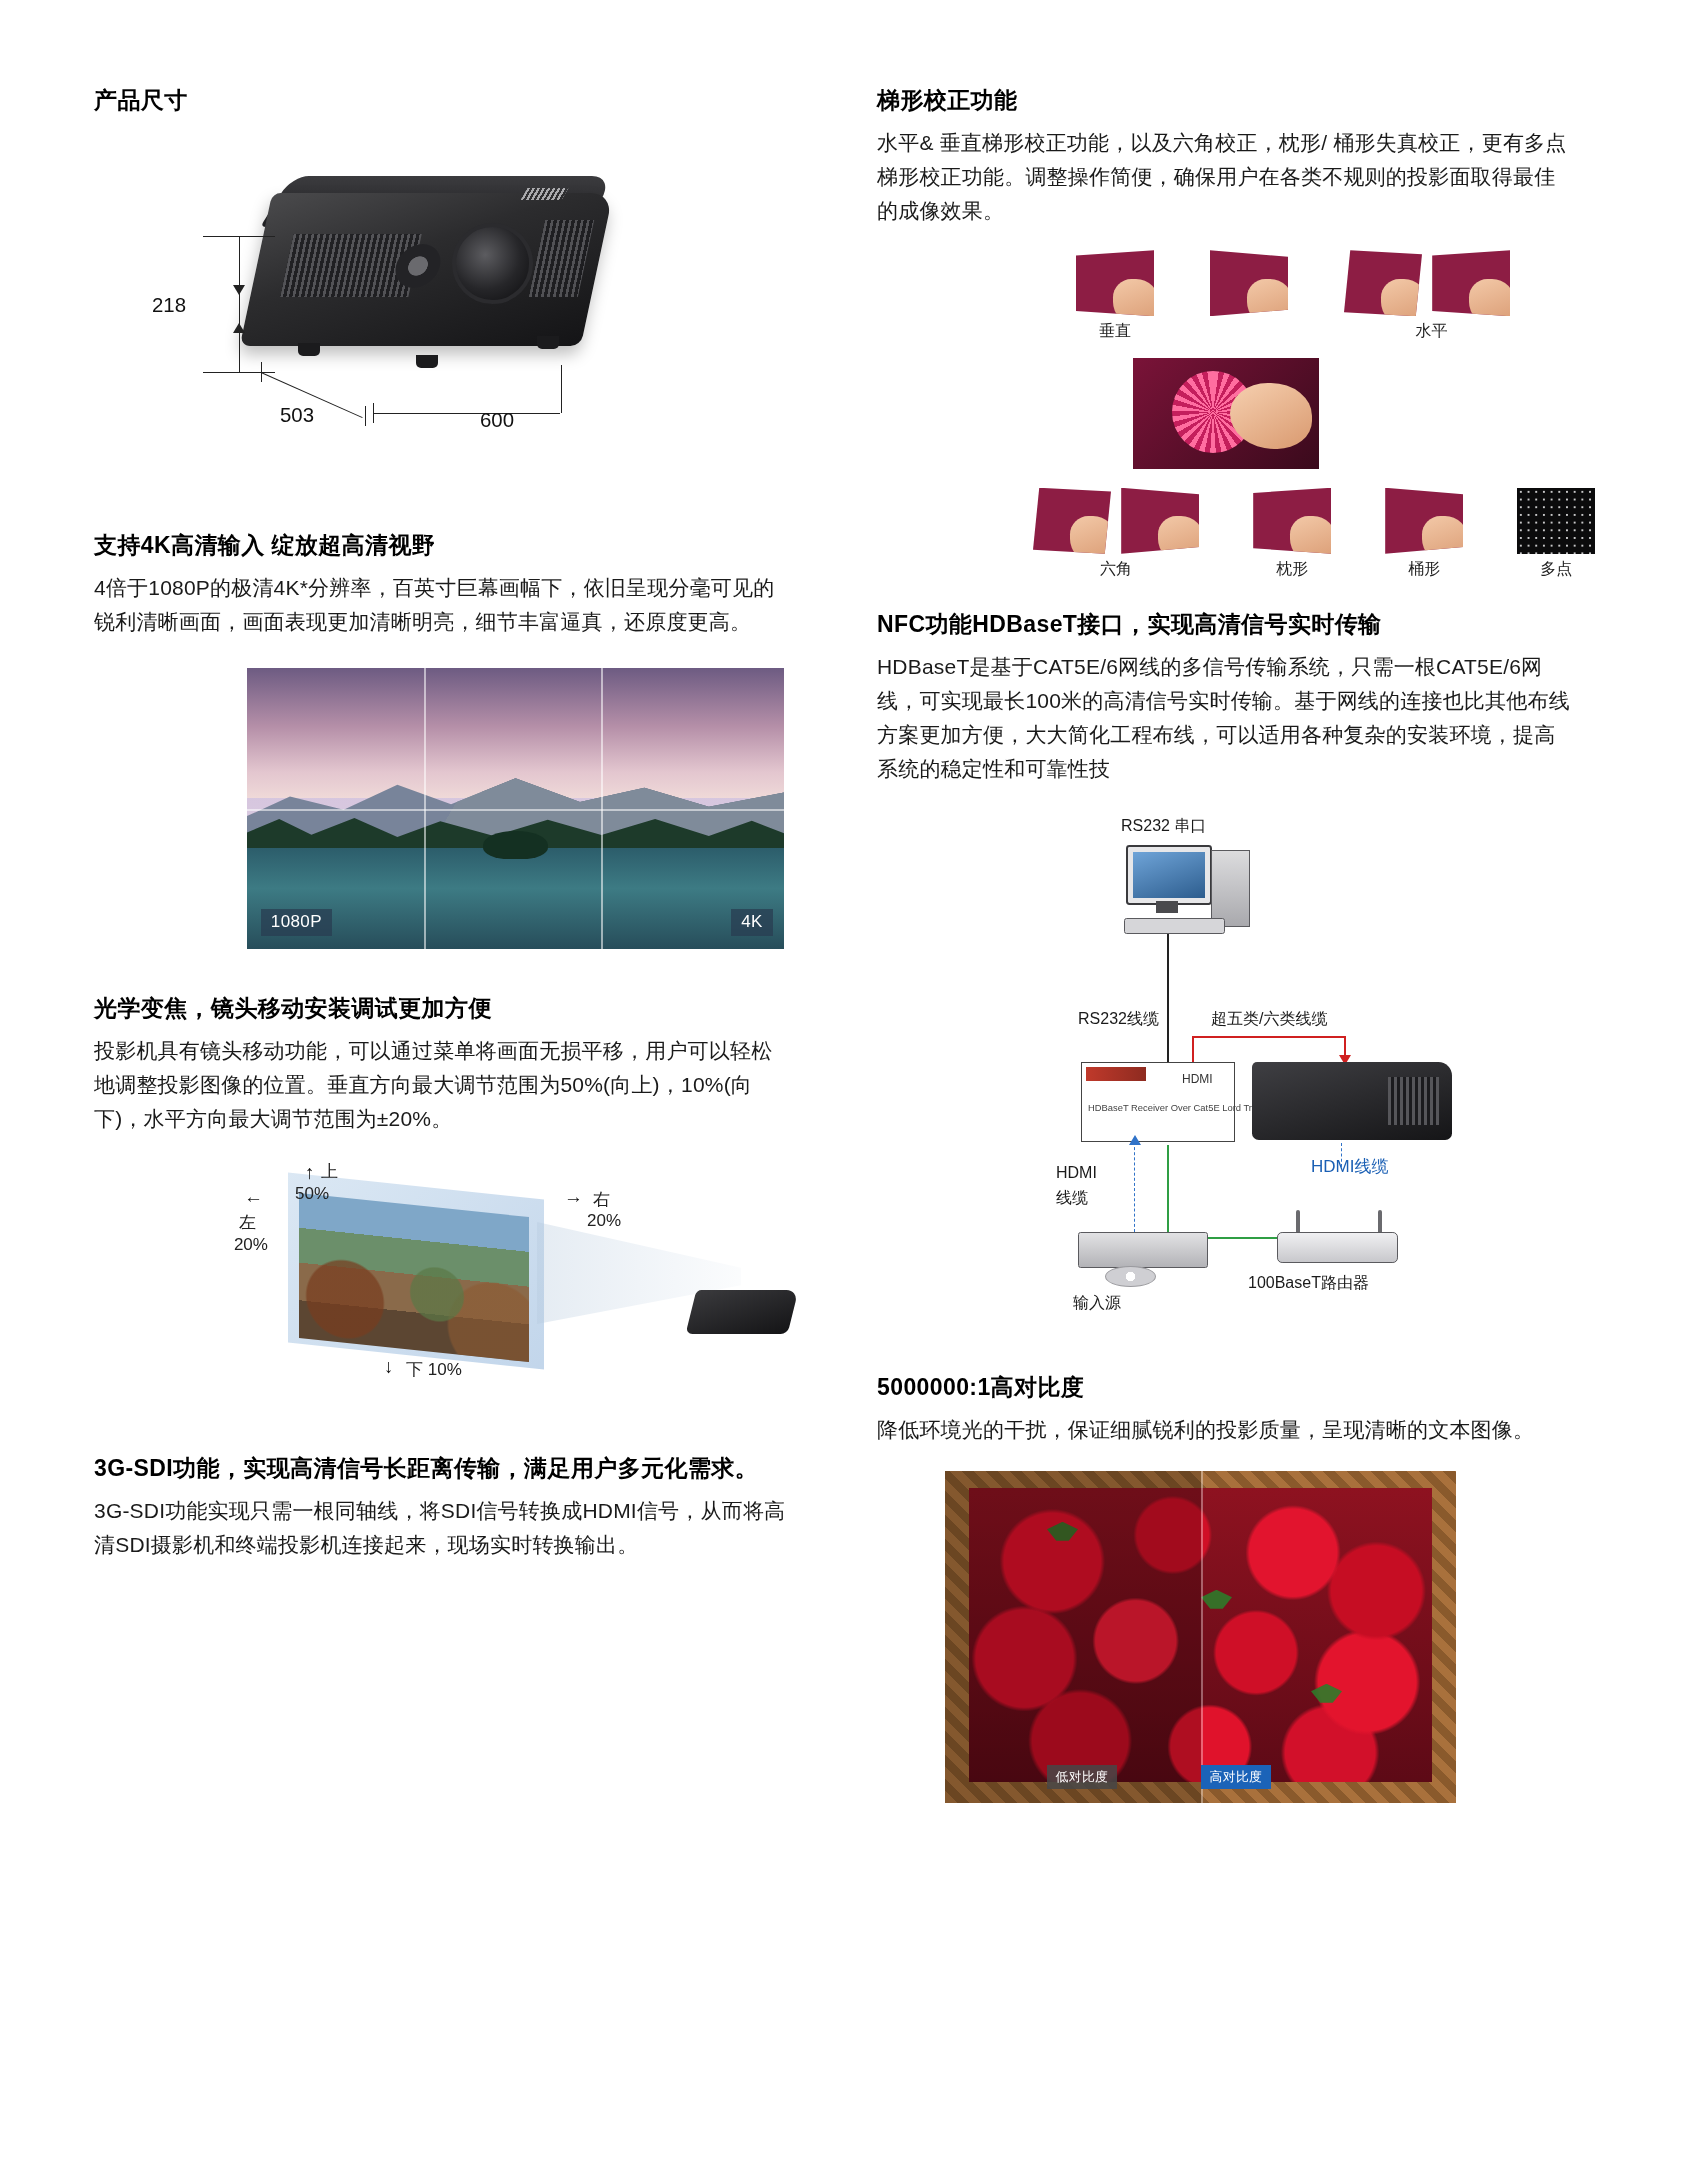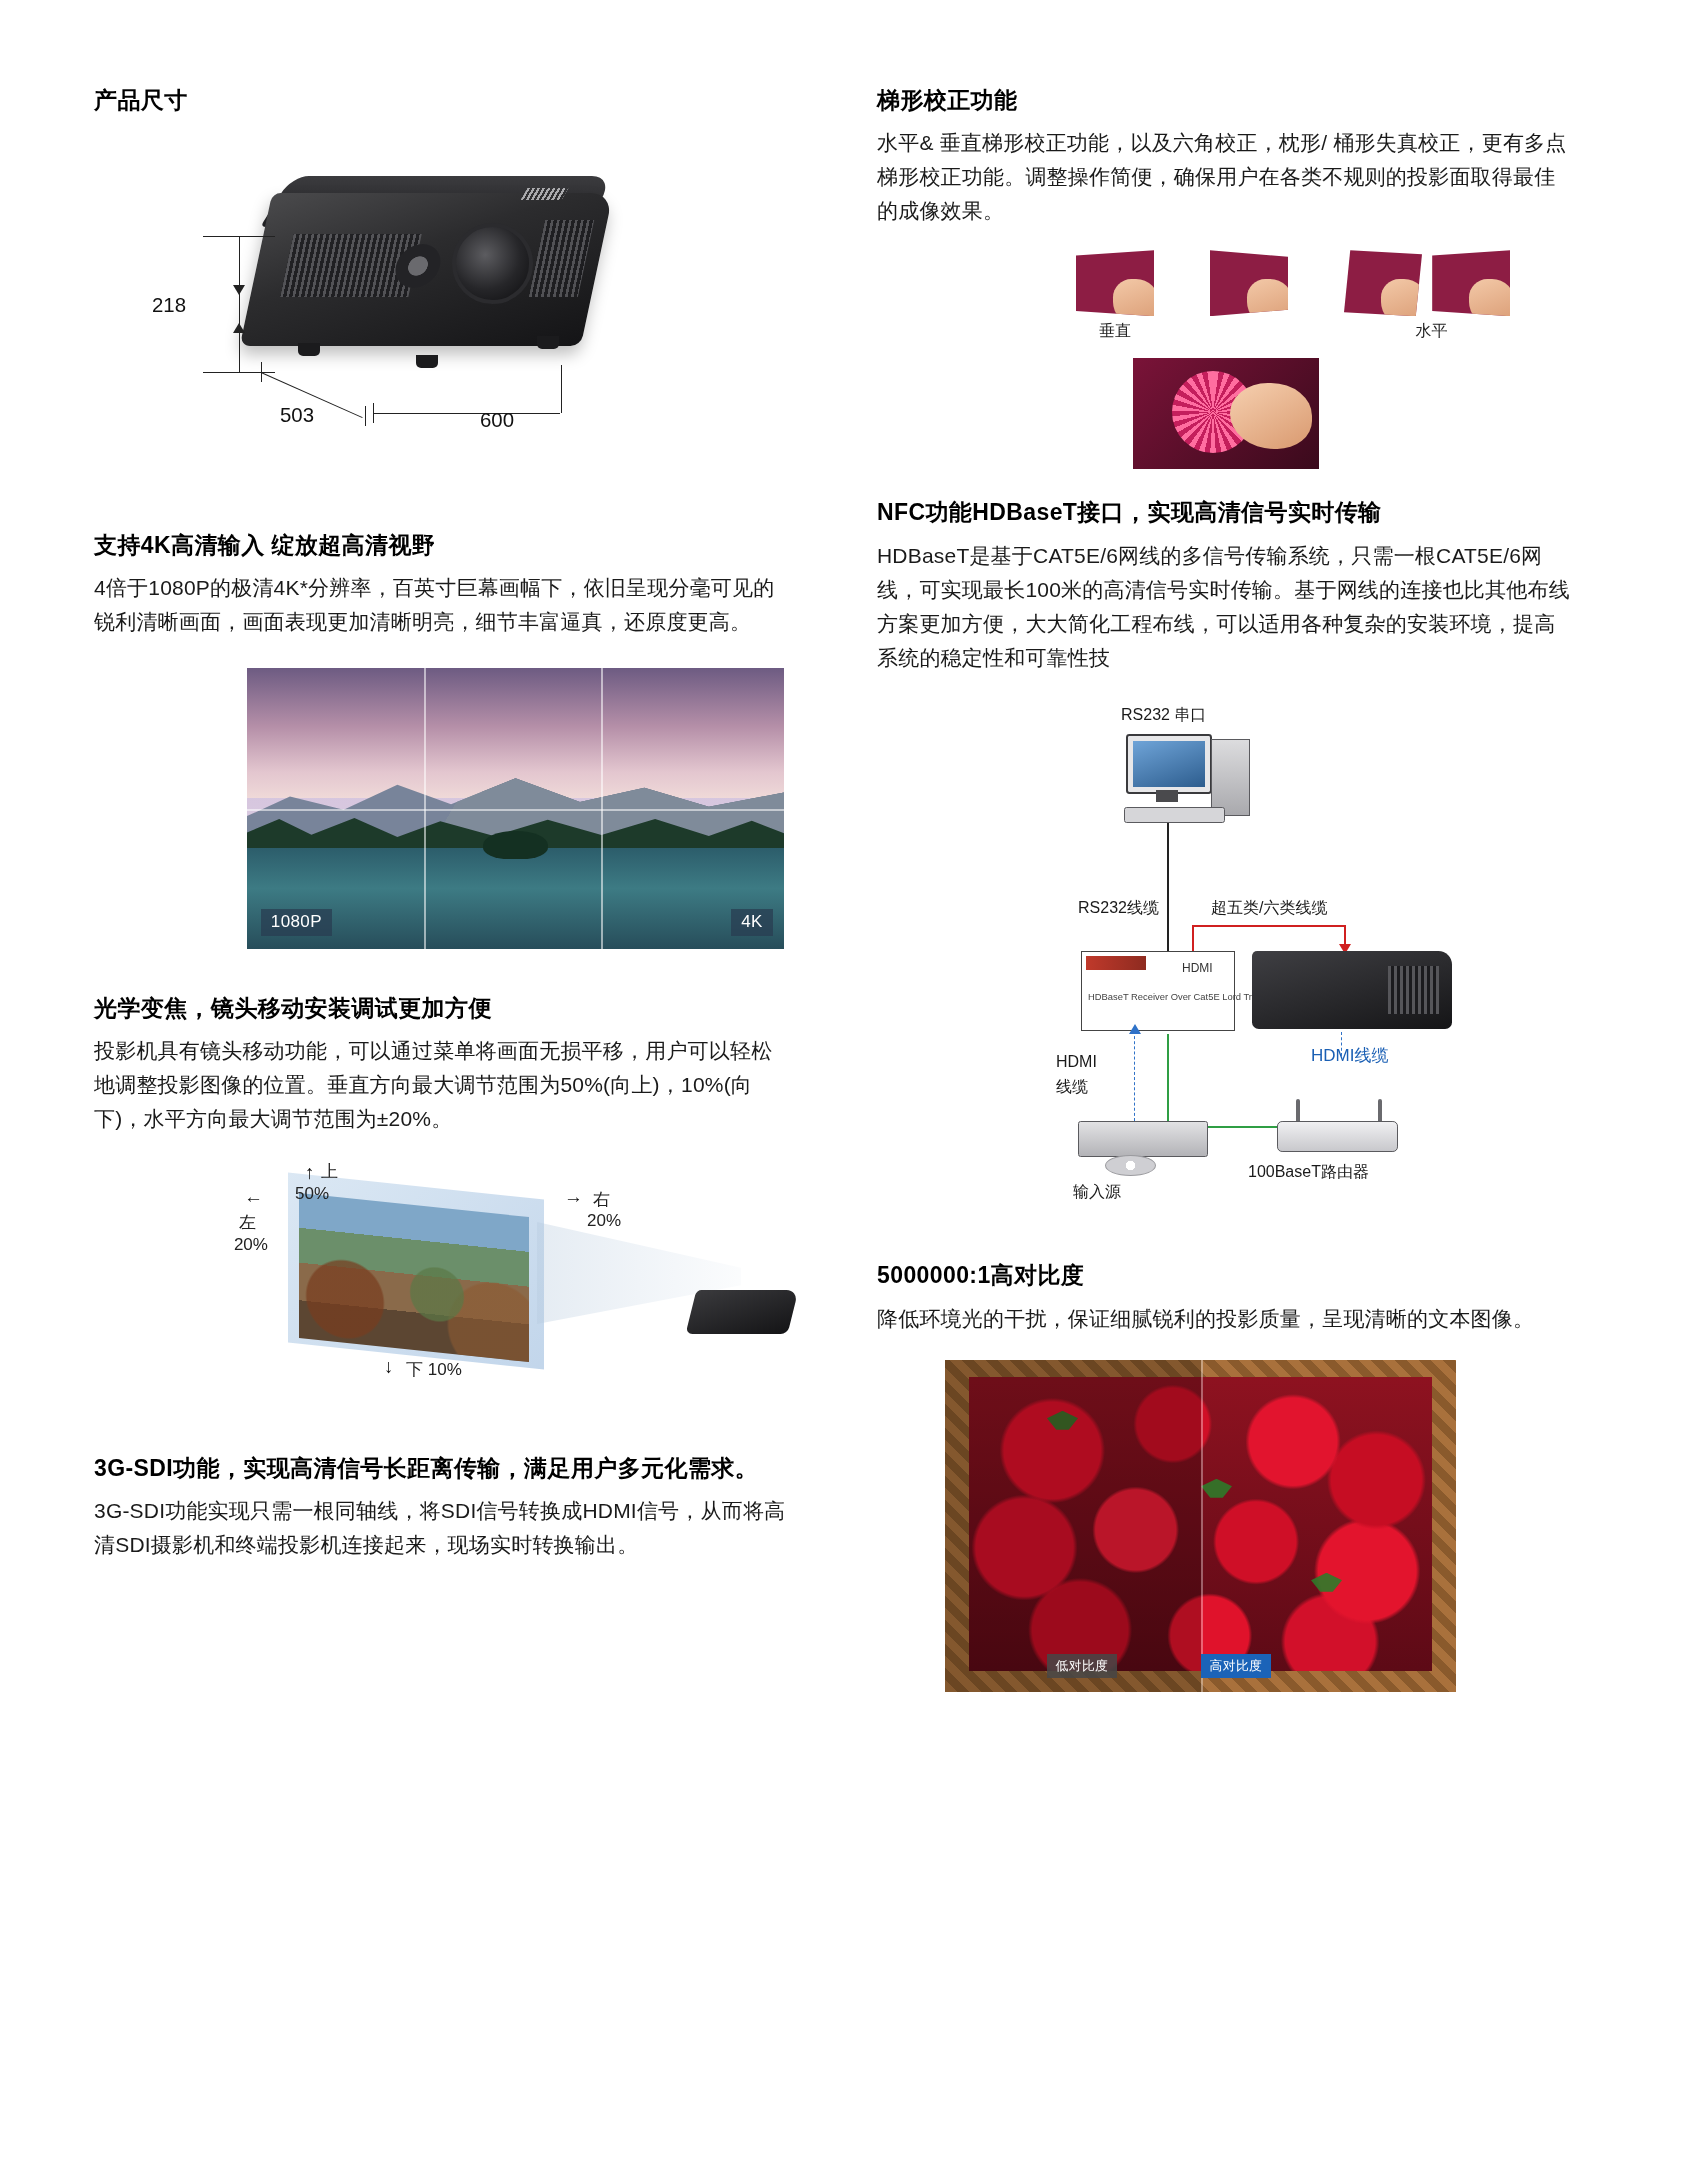--- a/index.html
+++ b/index.html
@@ -599,6 +599,37 @@
         <div class="flower-hand"></div>
       </div>
 
+      <div class="ks-row2">
+        <div class="ks-group wide">
+          <div class="ks-pair">
+            <div class="ks-thumb ks-shape-c">
+              <div class="ks-hand"></div>
+            </div>
+            <div class="ks-thumb ks-shape-b">
+              <div class="ks-hand"></div>
+            </div>
+          </div>
+          <div class="ks-cap">六角</div>
+        </div>
+        <div class="ks-group">
+          <div class="ks-thumb ks-shape-a">
+            <div class="ks-hand"></div>
+          </div>
+          <div class="ks-cap">枕形</div>
+        </div>
+        <div class="ks-group">
+          <div class="ks-thumb ks-shape-b">
+            <div class="ks-hand"></div>
+          </div>
+          <div class="ks-cap">桶形</div>
+        </div>
+        <div class="ks-group">
+          <div class="ks-dark">
+            <div class="ks-dots"></div>
+          </div>
+          <div class="ks-cap">多点</div>
+        </div>
+      </div>
     </section>
 
     <div class="spacer-md"></div>

